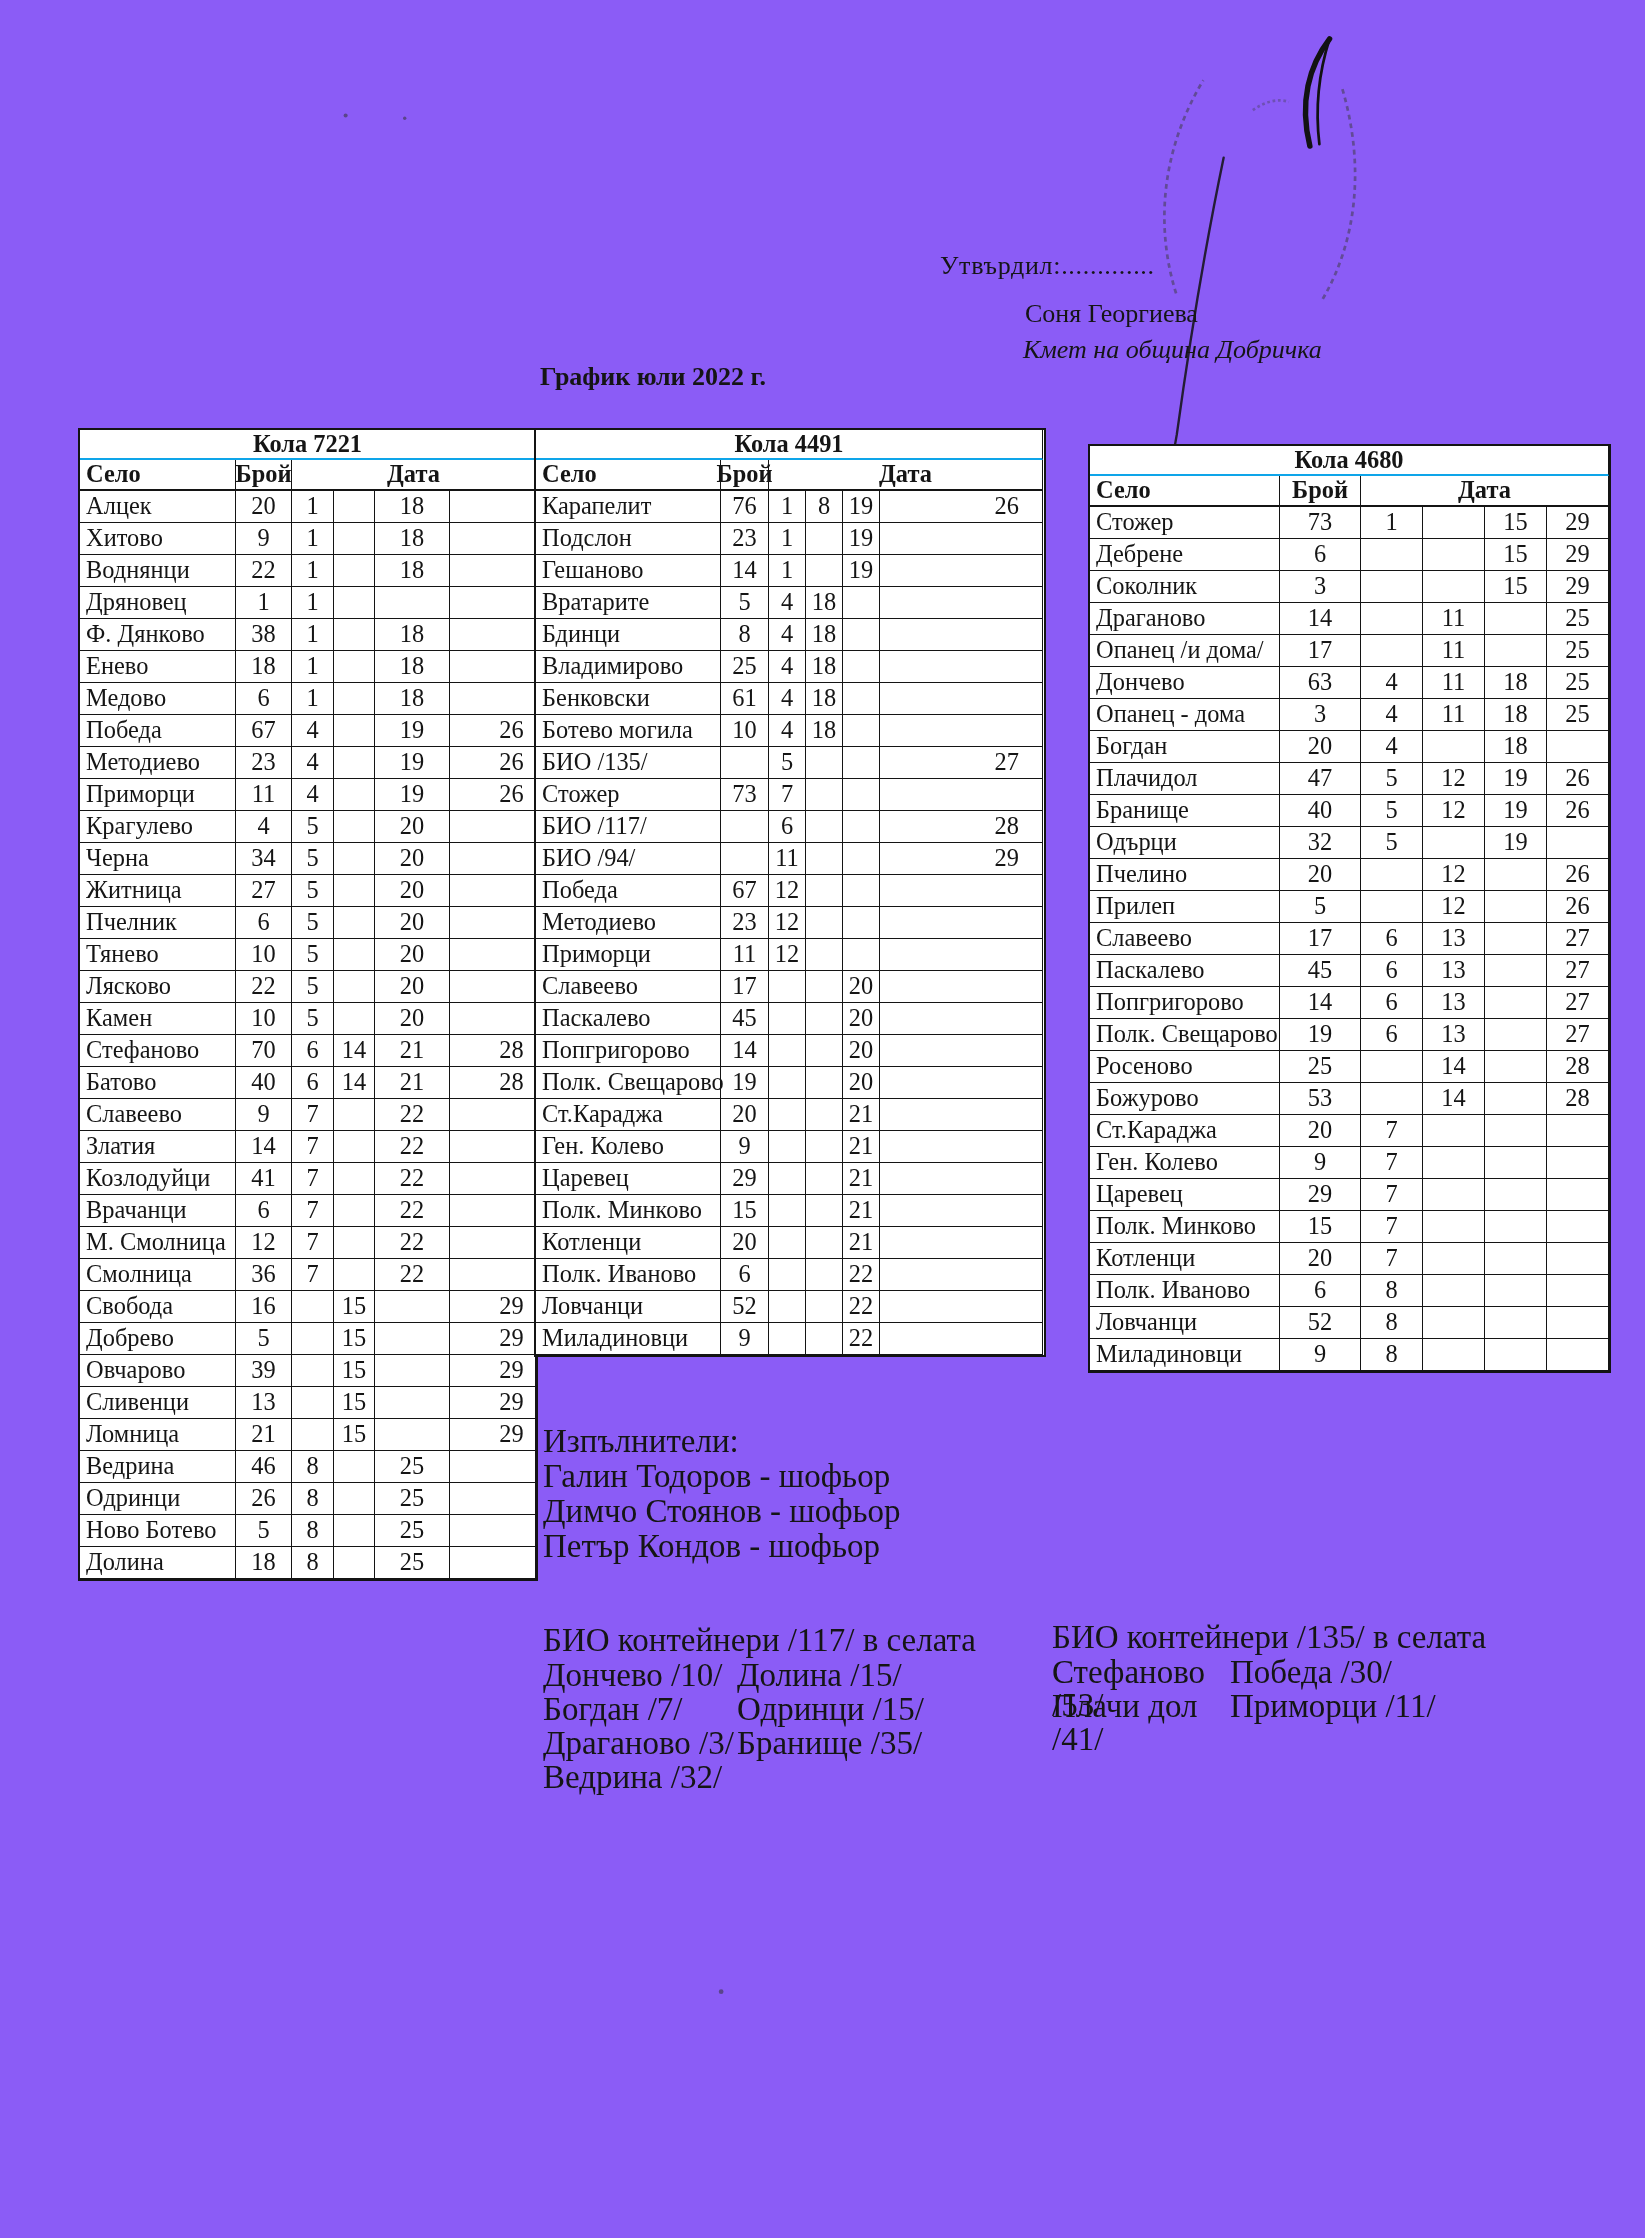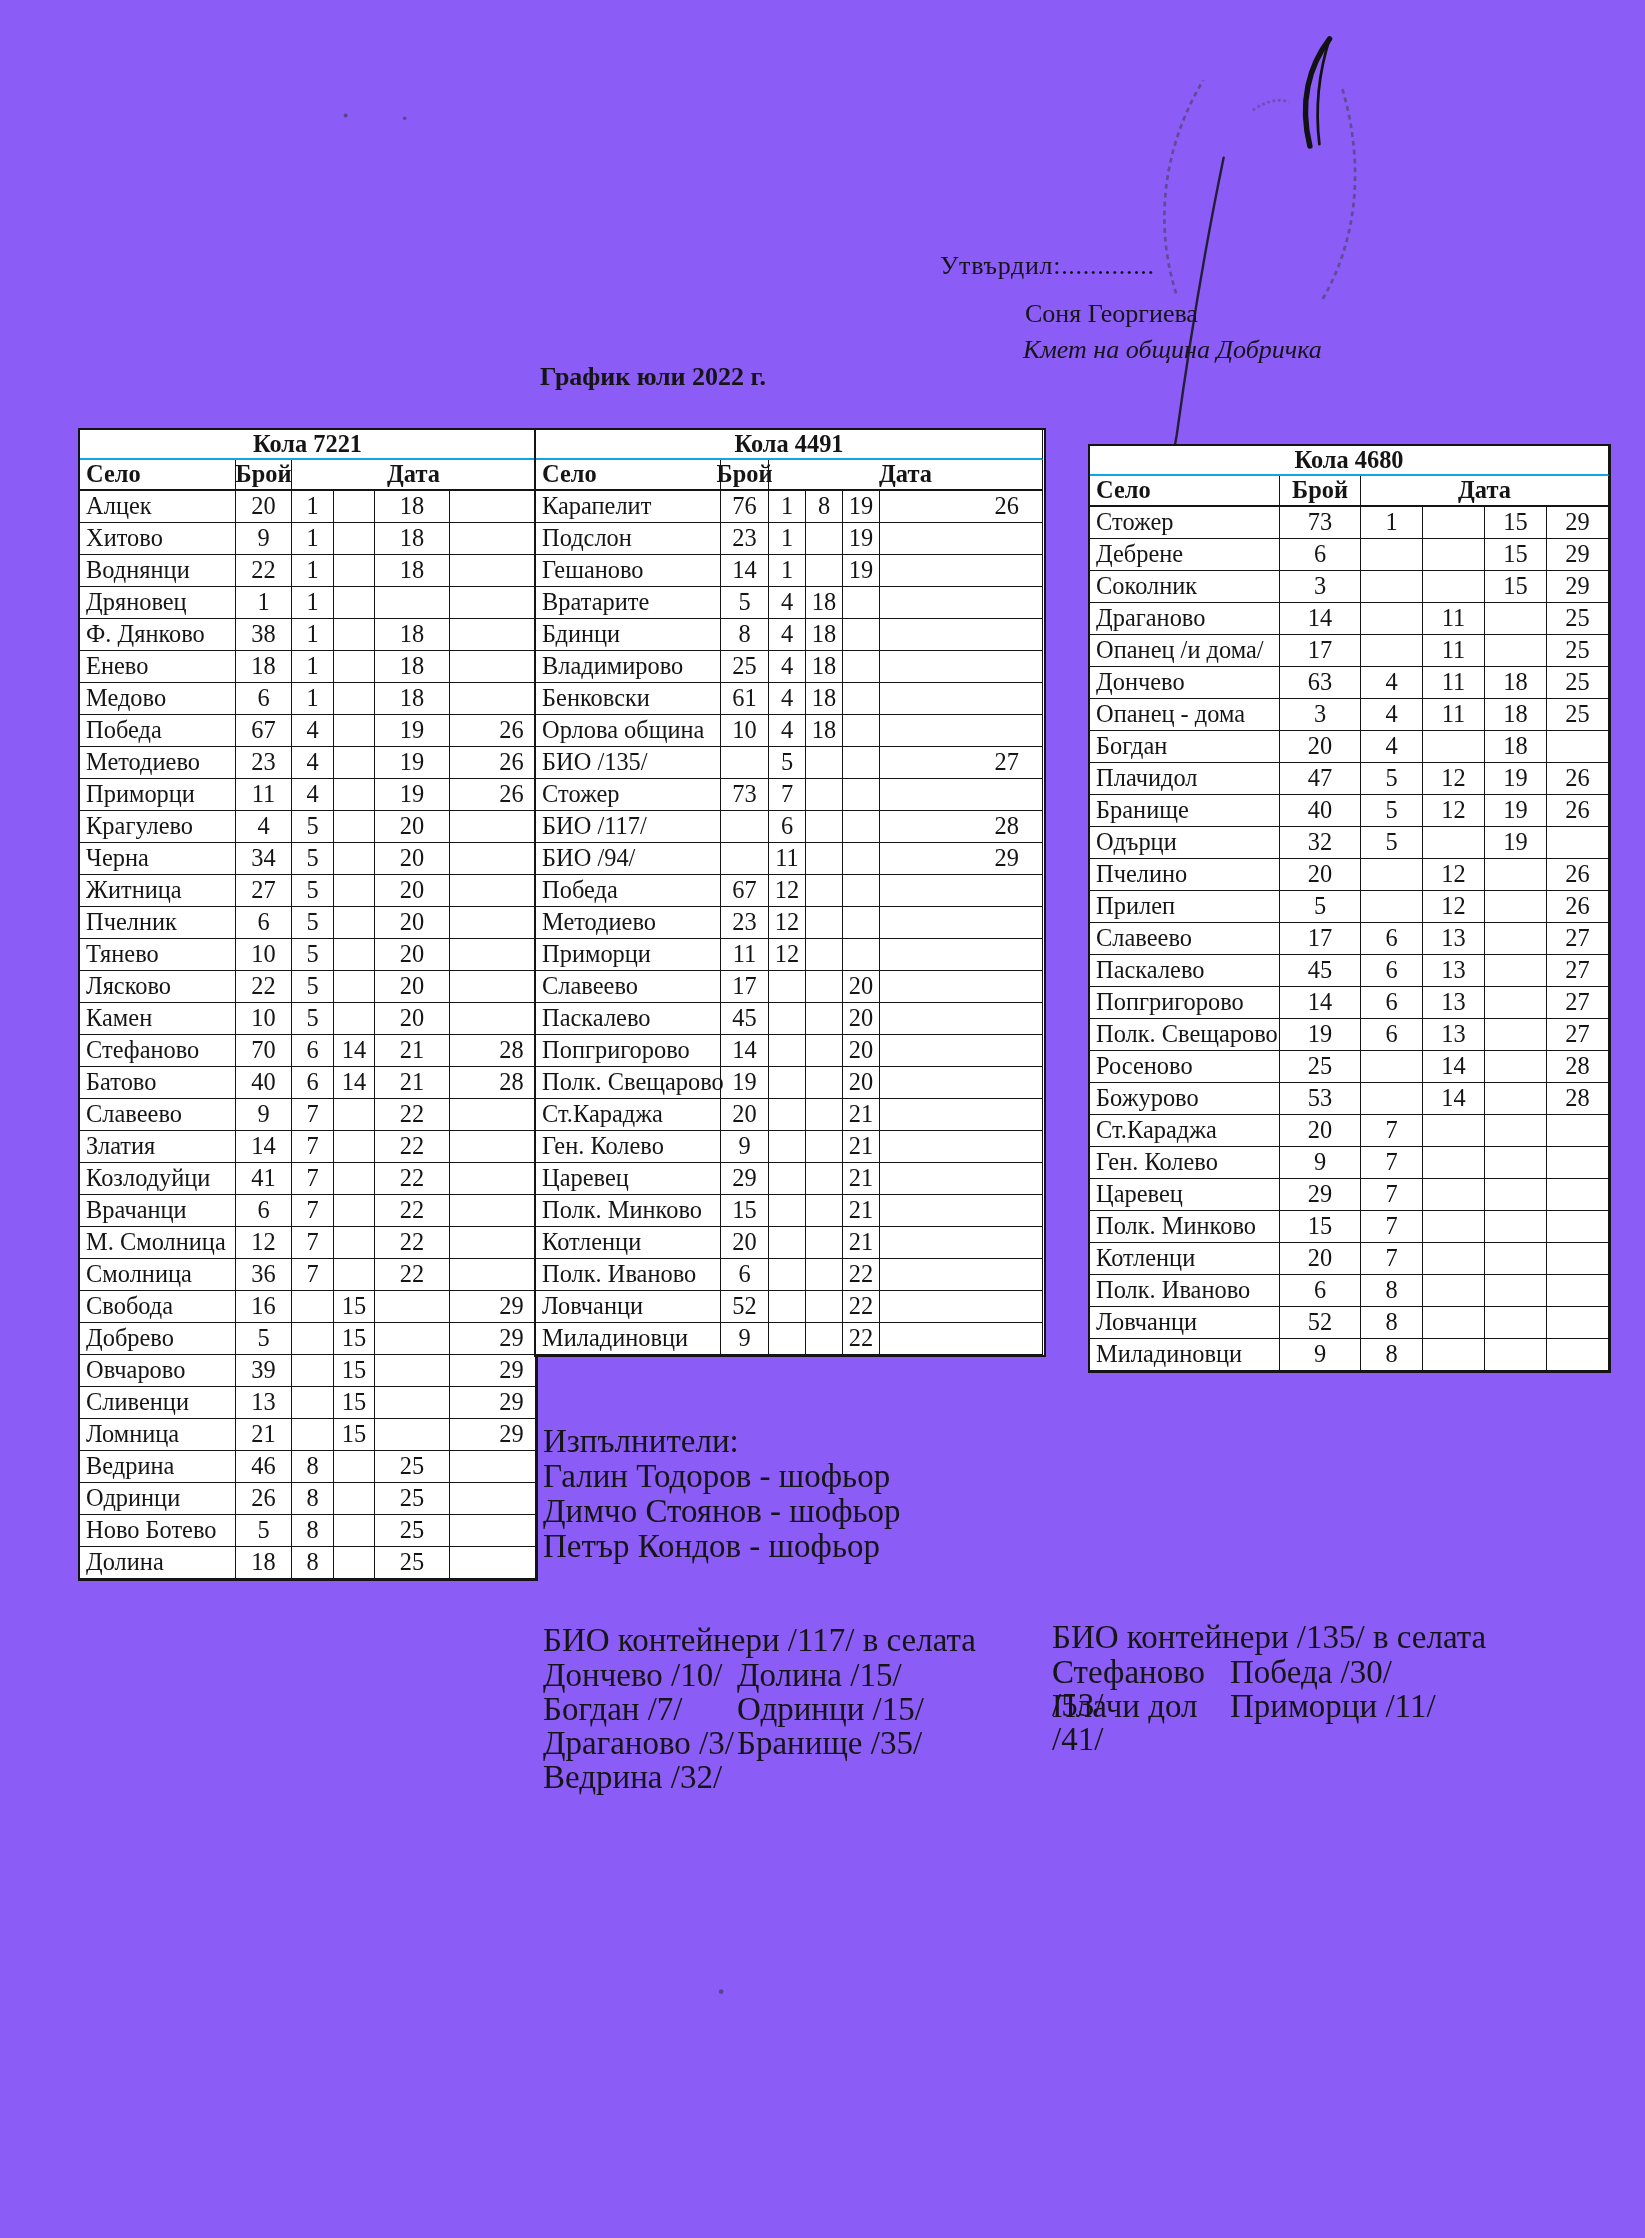--- a/index.html
+++ b/index.html
@@ -331,7 +331,7 @@
       <div class="c d2">18</div>
       <div class="c d3"></div>
       <div class="c d4"></div>
-      <div class="c vil">Орлова община</div>
+      <div class="c vil">Ботево могила</div>
       <div class="c cnt">10</div>
       <div class="c d1">4</div>
       <div class="c d2">18</div>

